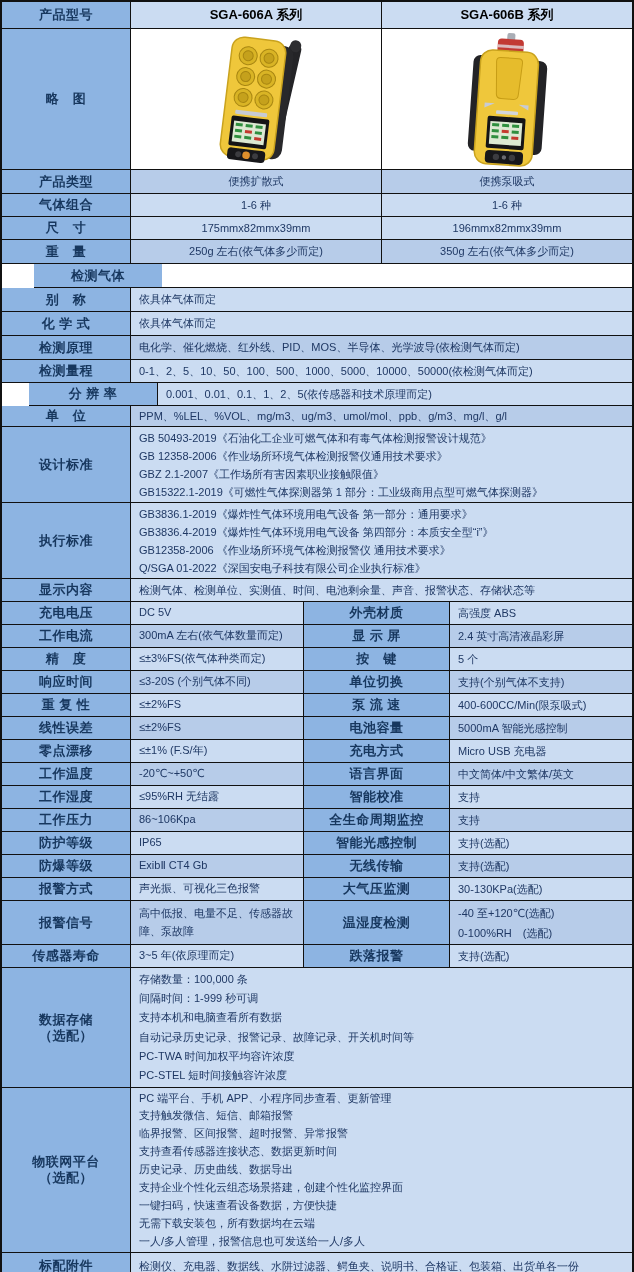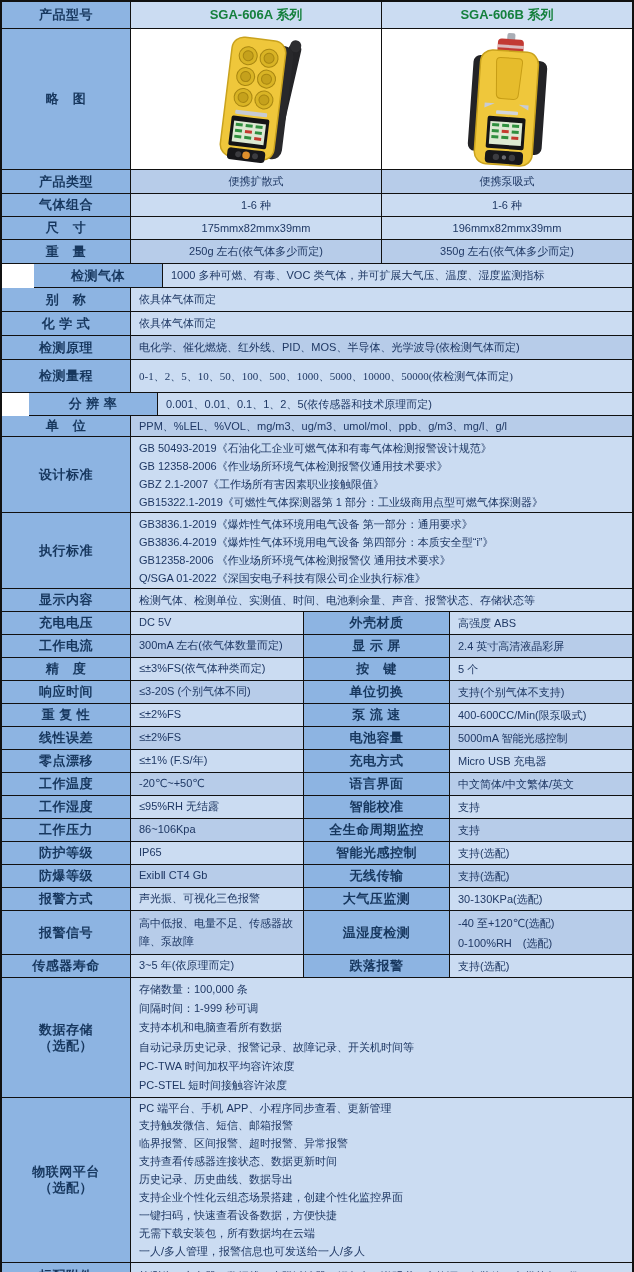--- a/index.html
+++ b/index.html
@@ -59,7 +59,7 @@
   .kind-header .val{
     font-weight:bold;
     font-size:13px;
-    color:#15803d;
+    color:#000000;
     justify-content:center;
   }
   .lines-cell{

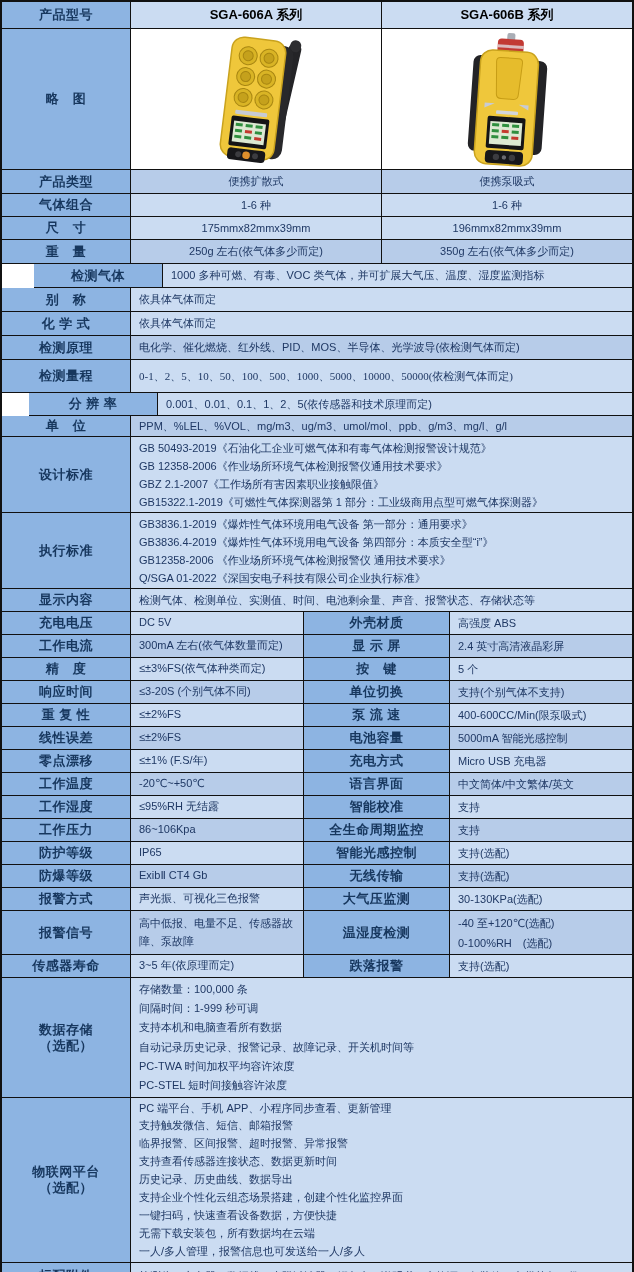--- a/index.html
+++ b/index.html
@@ -202,7 +202,6 @@
     </div>
     <div class="row kind-full shade-light" style="height: 24px; margin-left: 32px;">
       <div class="cell label">检测气体</div>
-      <div class="cell val">1000 多种可燃、有毒、VOC 类气体，并可扩展大气压、温度、湿度监测指标</div>
     </div>
     <div class="row kind-full shade-light" style="height: 24px;">
       <div class="cell label">别　称</div>

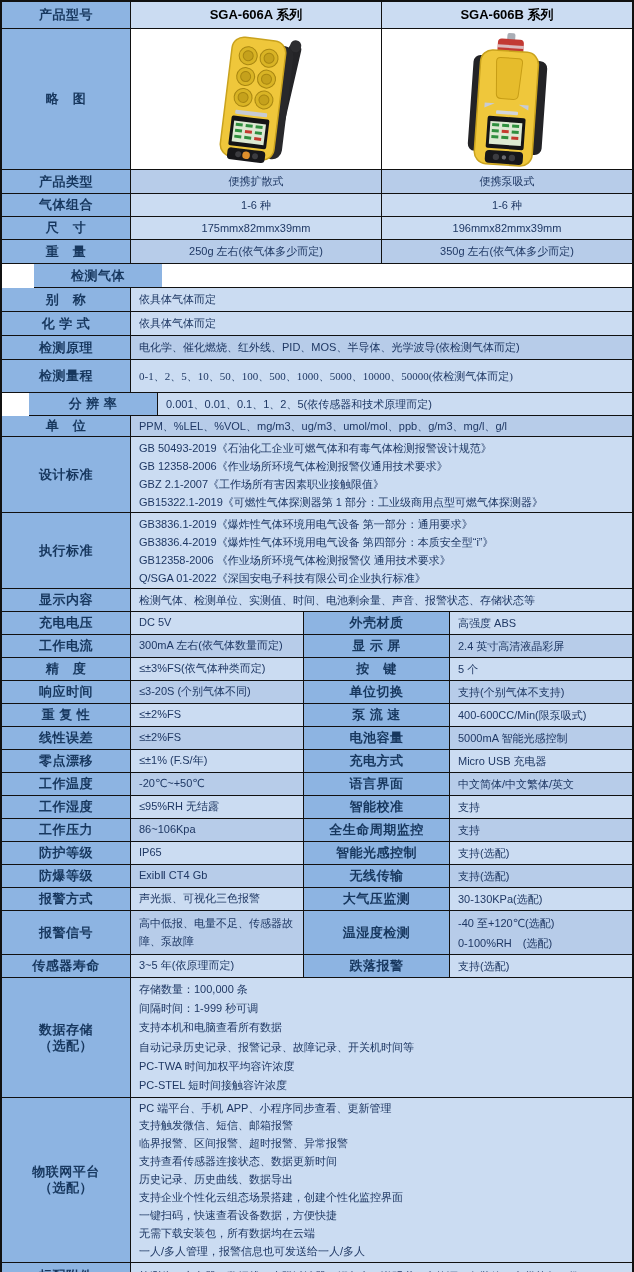--- a/index.html
+++ b/index.html
@@ -215,7 +215,7 @@
       <div class="cell label">检测原理</div>
       <div class="cell val">电化学、催化燃烧、红外线、PID、MOS、半导体、光学波导(依检测气体而定)</div>
     </div>
-    <div class="row kind-full shade-light" style="height: 33px; font-family: Liberation Serif, serif;">
+    <div class="row kind-full shade-light" style="height: 23px;">
       <div class="cell label">检测量程</div>
       <div class="cell val">0-1、2、5、10、50、100、500、1000、5000、10000、50000(依检测气体而定)</div>
     </div>

